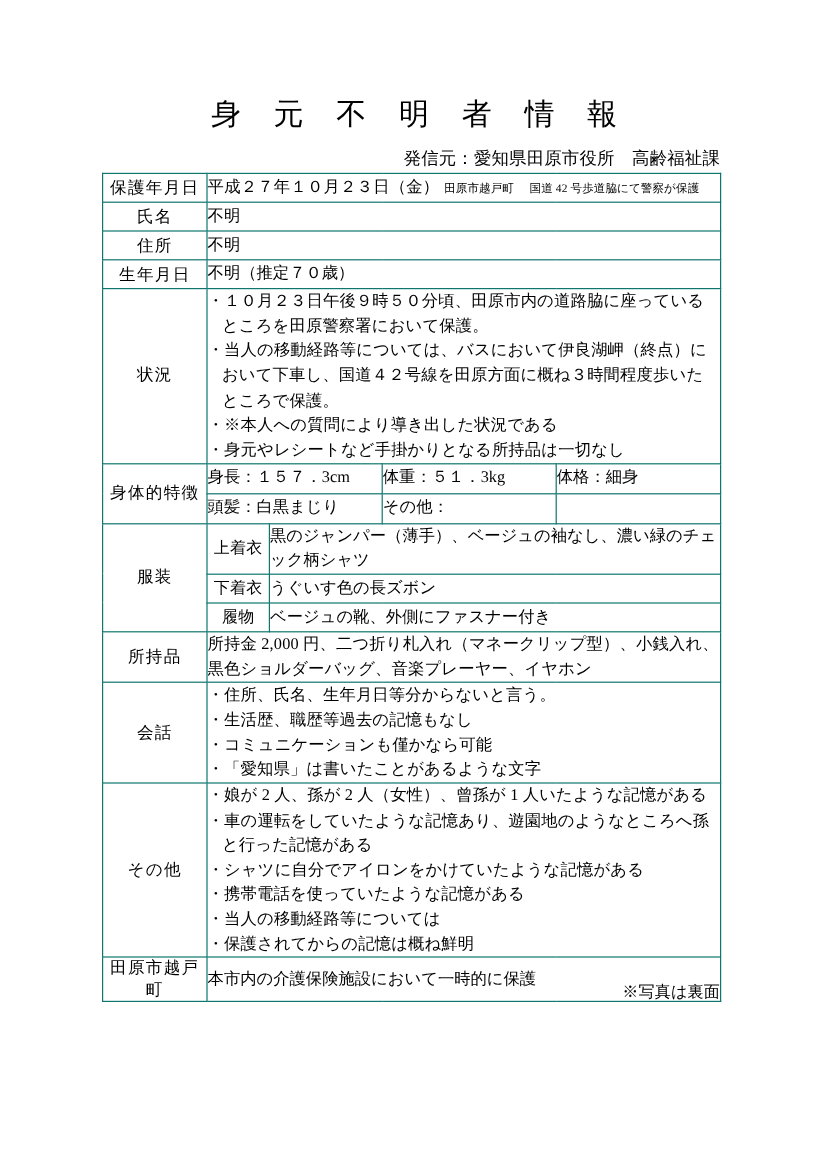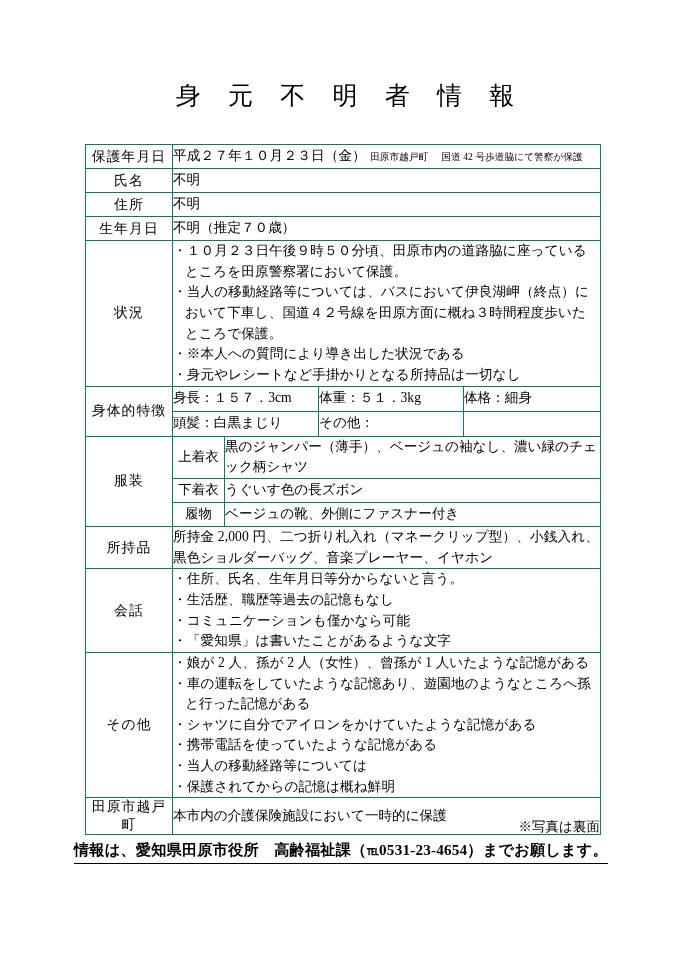--- a/index.html
+++ b/index.html
@@ -150,6 +150,7 @@
 <div class="page">
 
   <div class="doc-title">身 元 不 明 者 情 報</div>
+  <div class="sender-line">発信元：愛知県田原市役所　高齢福祉課</div>
 
   <table class="info-table">
     <colgroup>

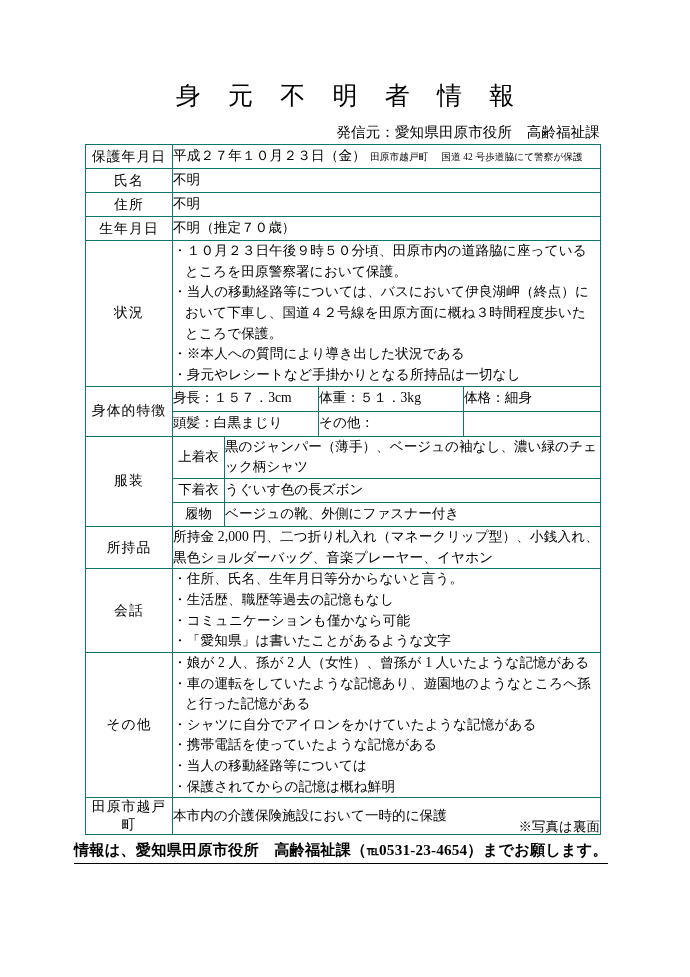--- a/index.html
+++ b/index.html
@@ -265,9 +265,6 @@
 
   <div class="photo-note">※写真は裏面</div>
 
-  <div class="contact-line">
-    <span>情報は、愛知県田原市役所　高齢福祉課（</span><span class="tel-sym">℡</span><span>0531-23-4654</span><span>）までお願します。</span>
-  </div>
 
 </div>
 

